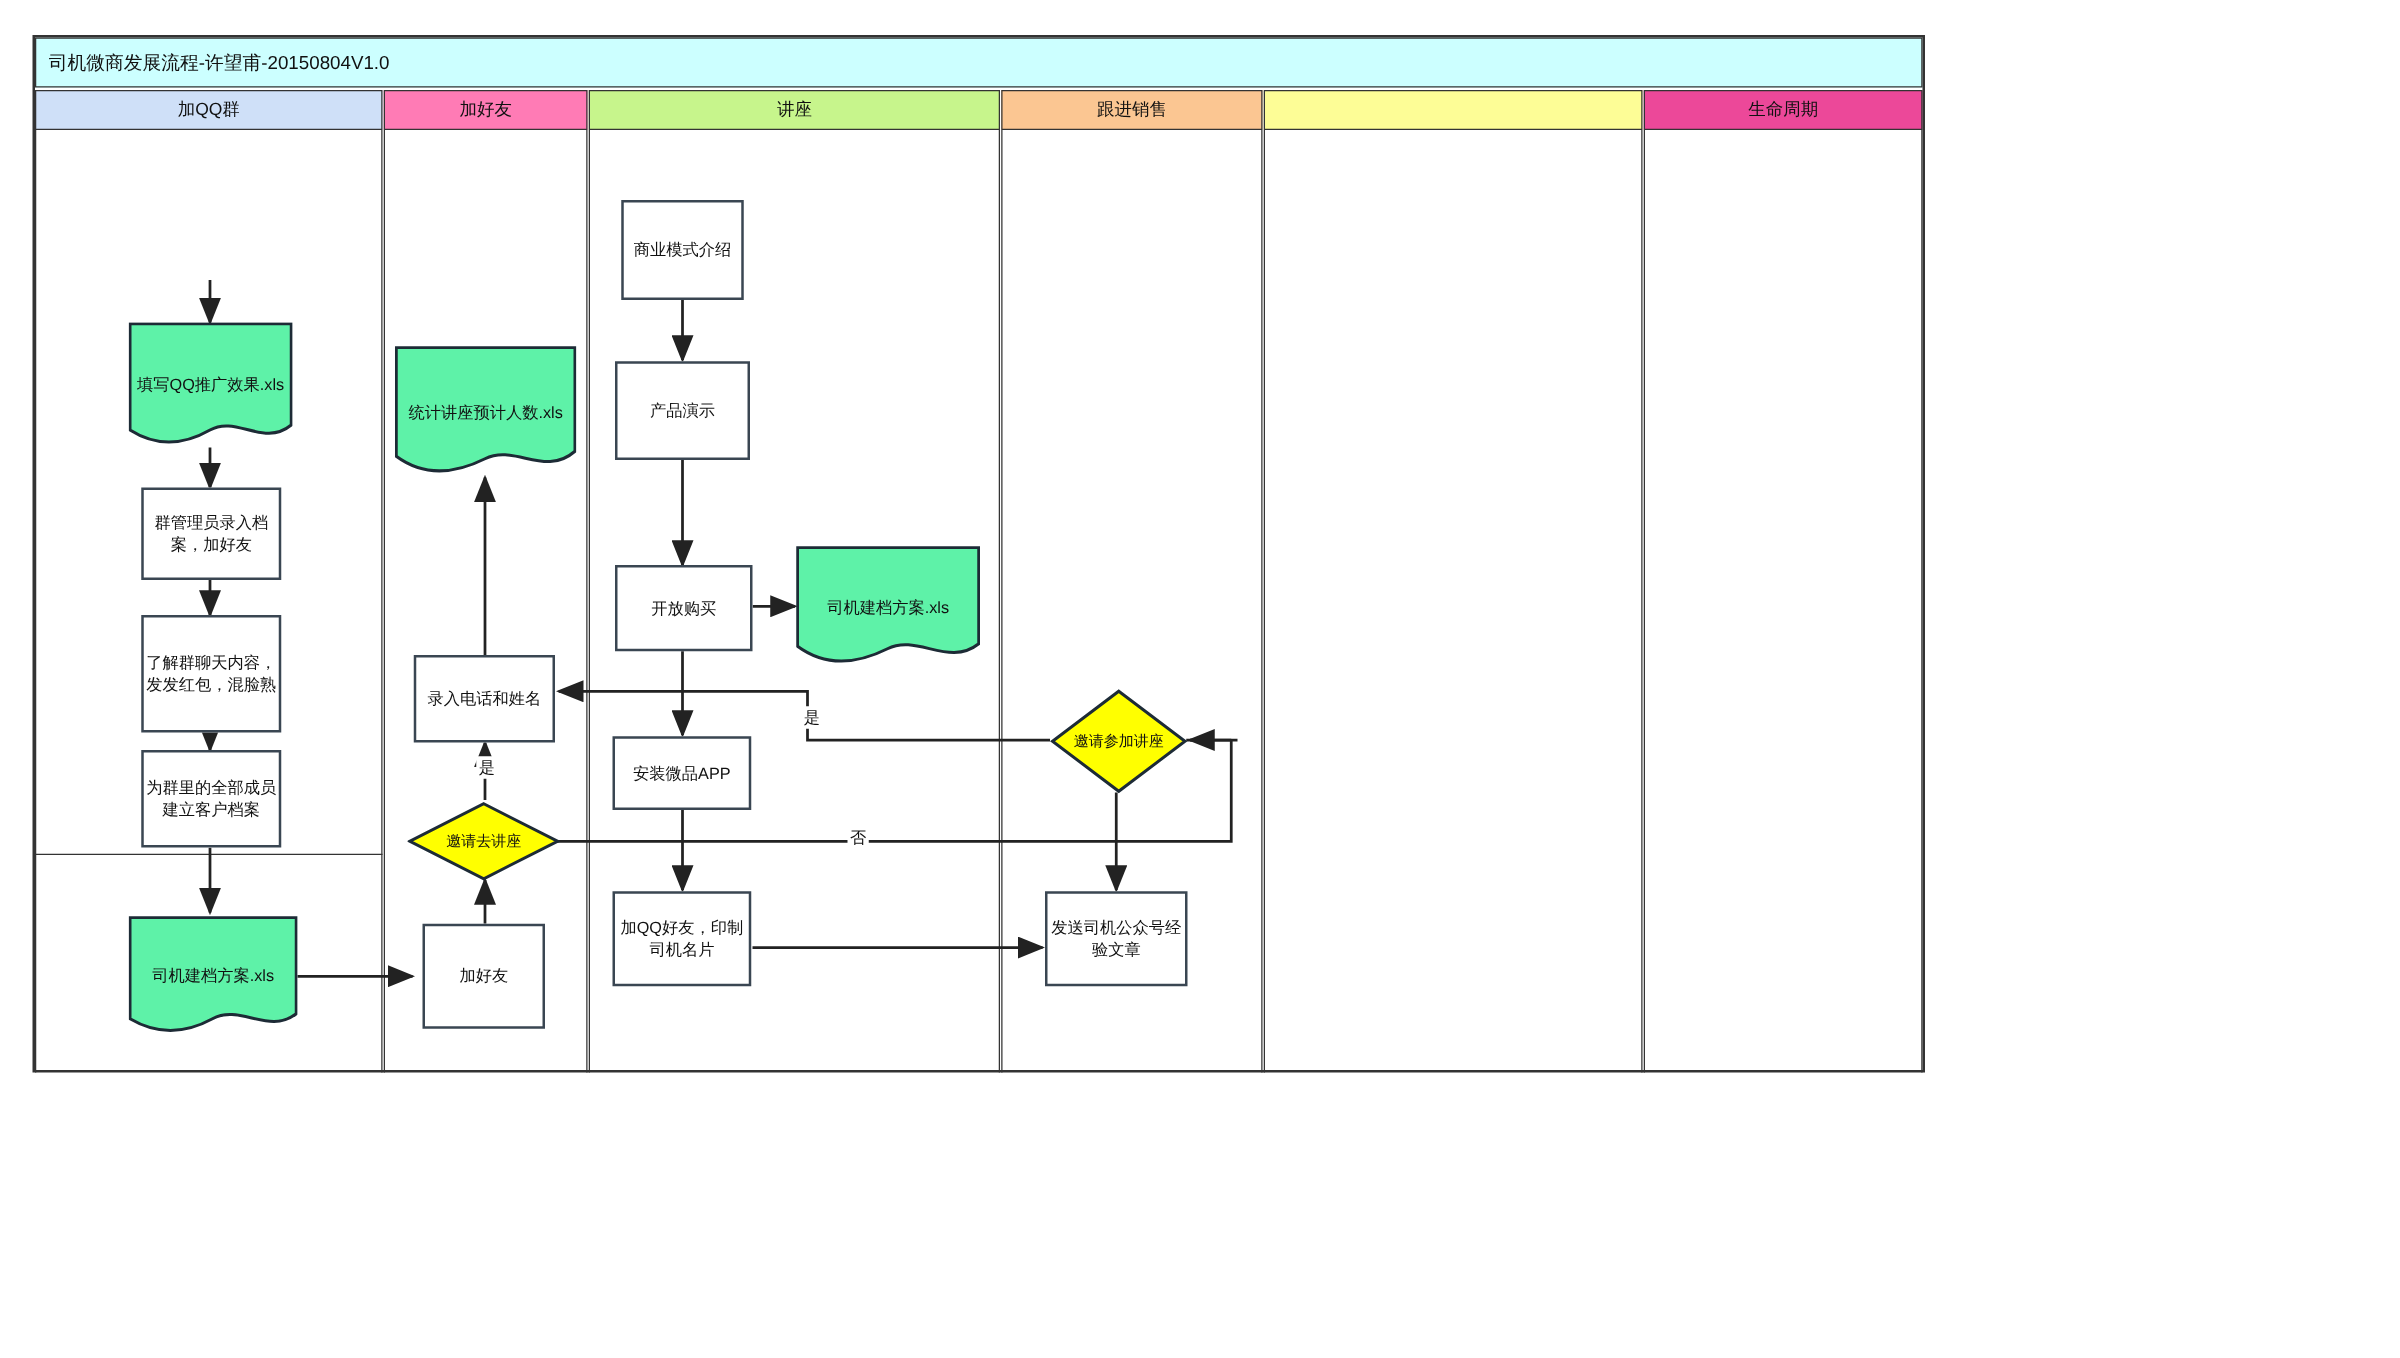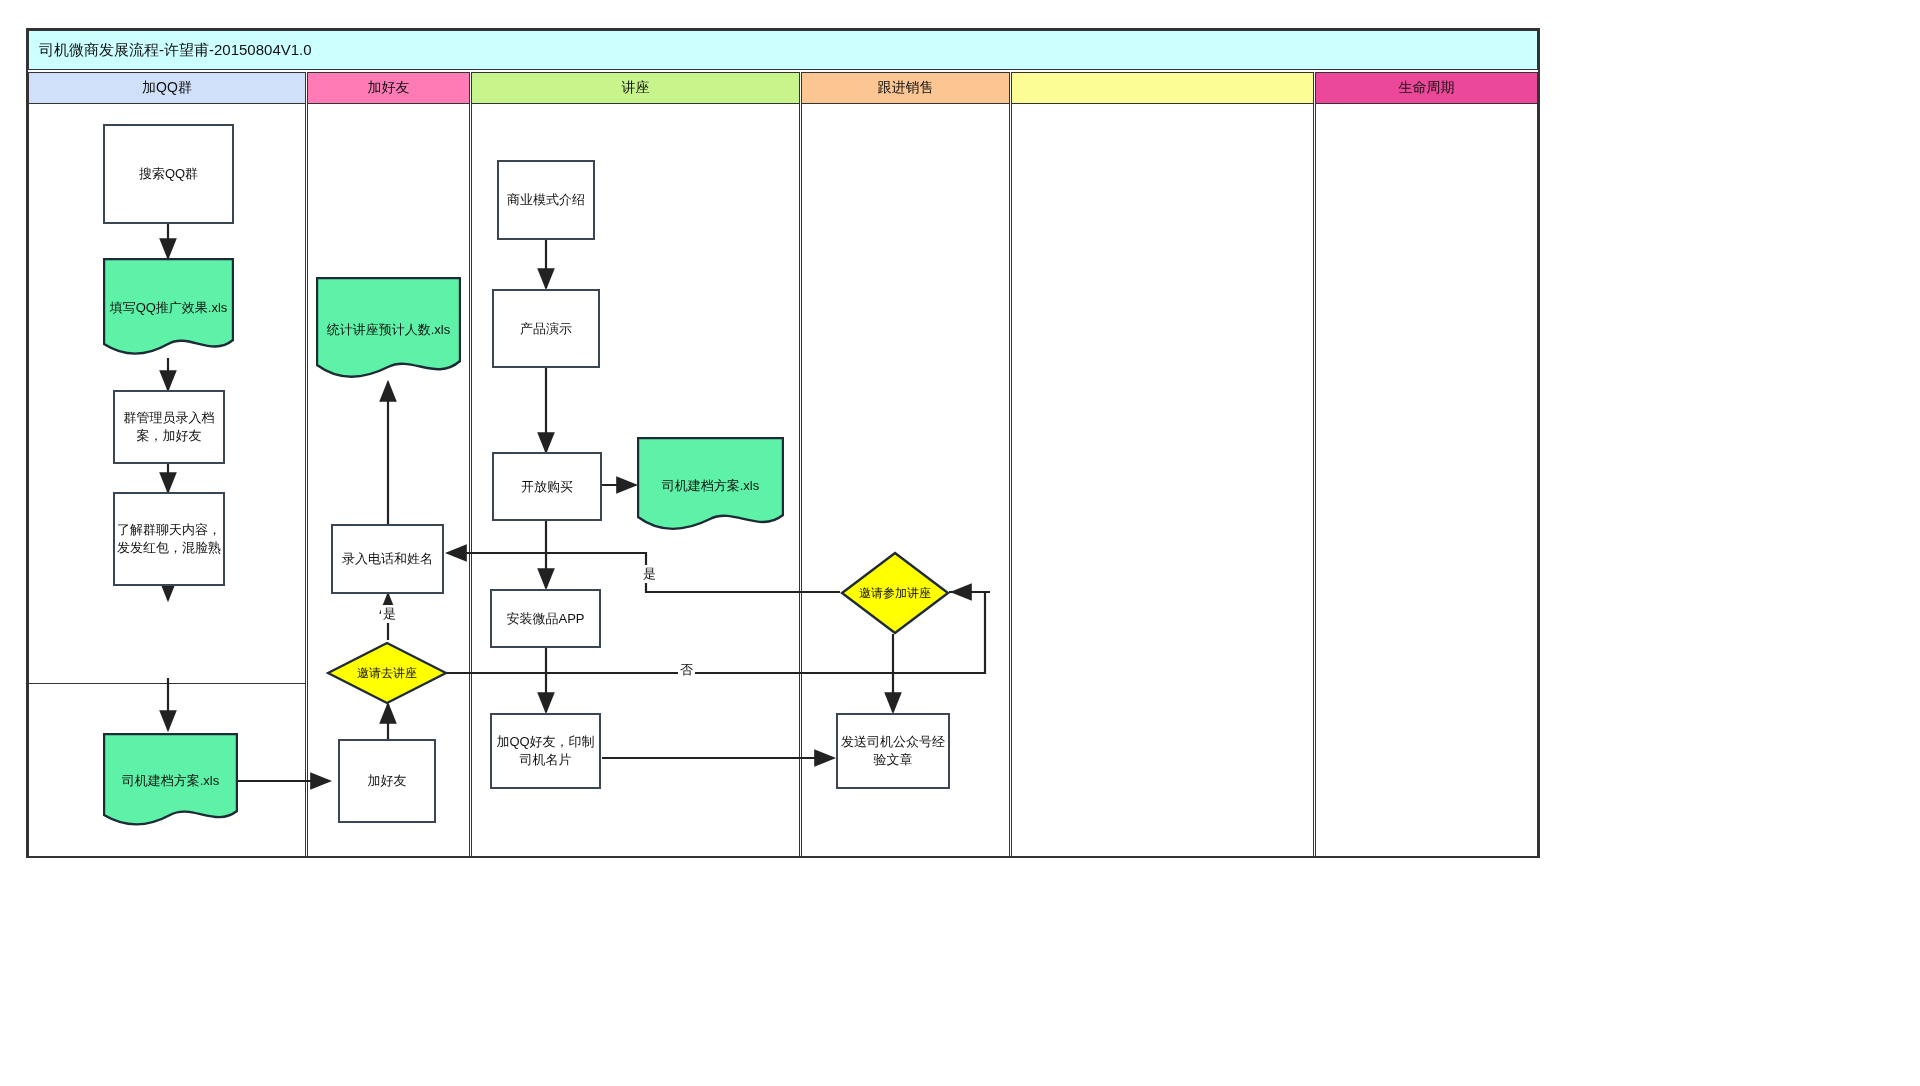--- a/index.html
+++ b/index.html
@@ -115,9 +115,6 @@
     </g>
   </svg>
 
-  <div class="node proc" style="left:103px;top:124px;width:131px;height:100px;">
-    <span>搜索QQ群</span>
-  </div>
 
   <div class="node doc" style="left:103px;top:258px;width:131px;height:100px;background:transparent;">
     <svg class="docsvg" viewBox="0 0 131 100" preserveAspectRatio="none">

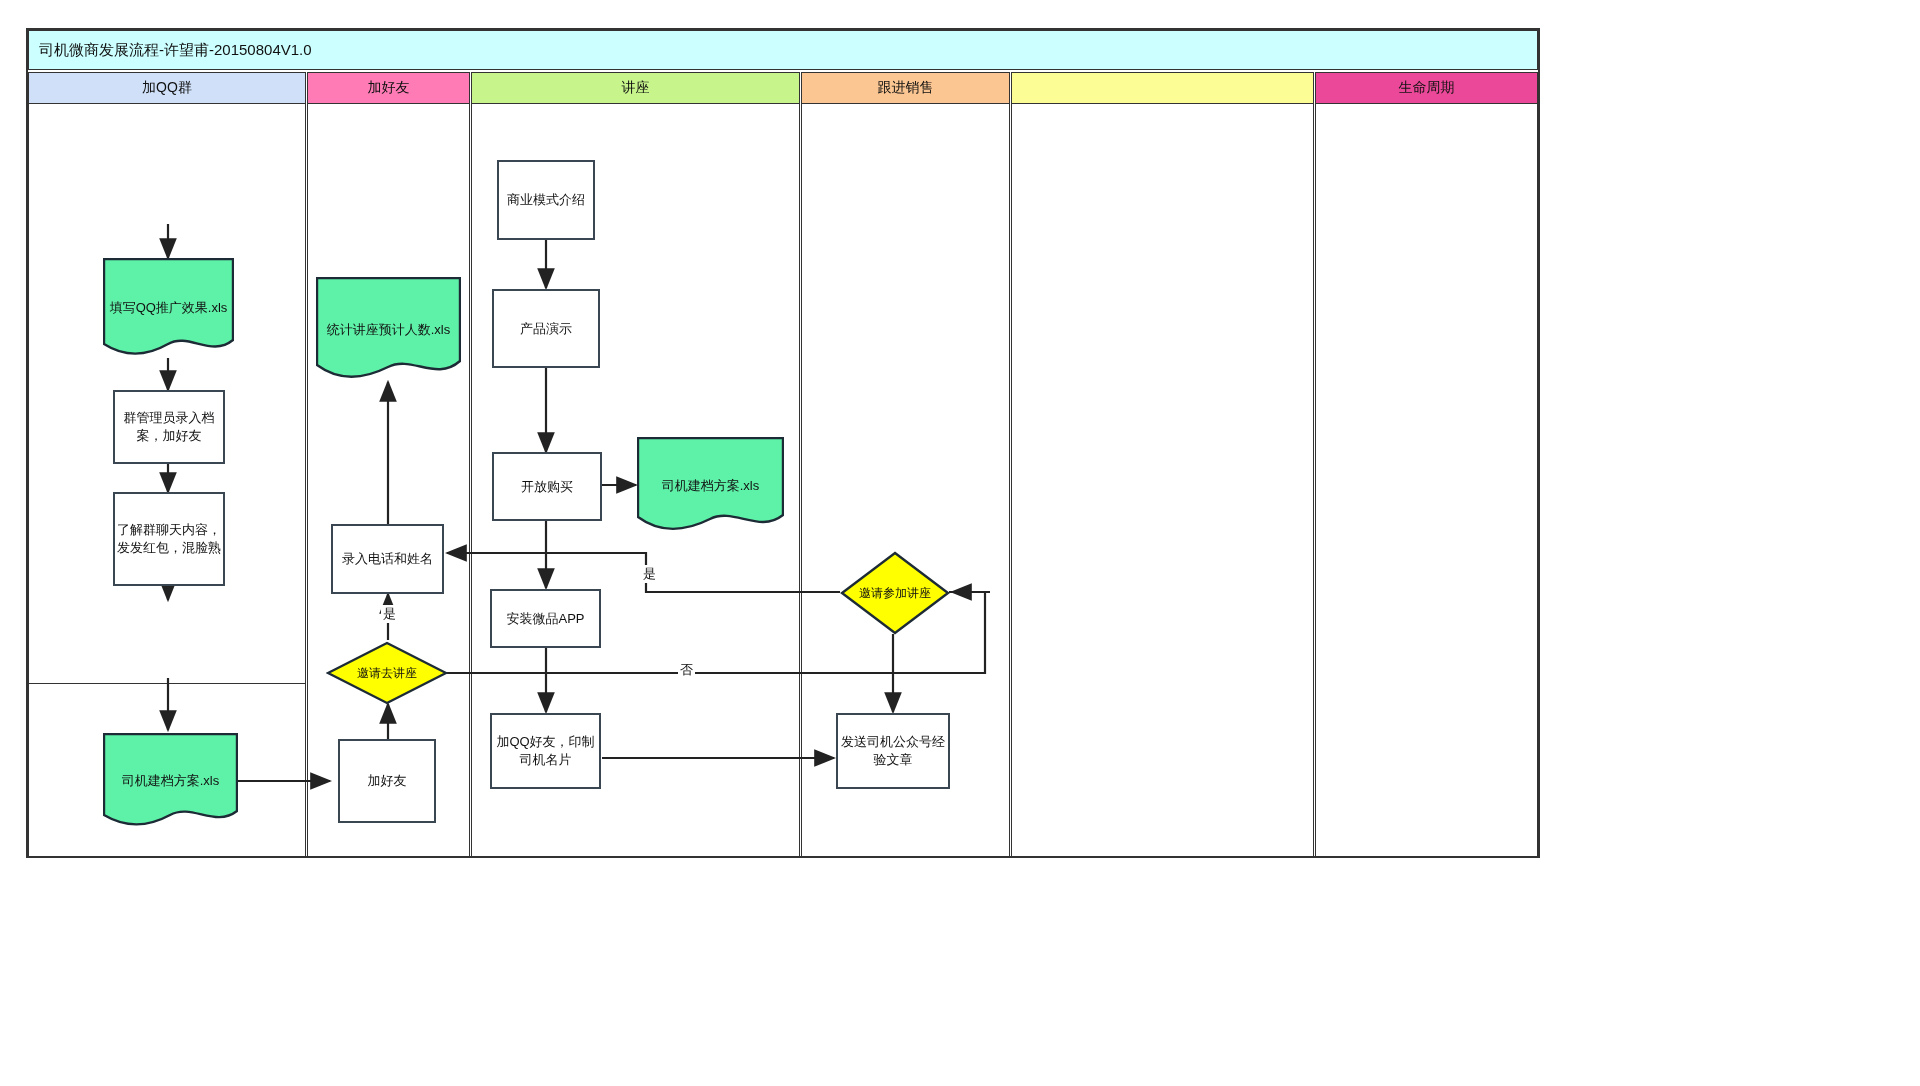--- a/index.html
+++ b/index.html
@@ -131,6 +131,9 @@
     <span>了解群聊天内容，发发红包，混脸熟</span>
   </div>
 
+  <div class="node proc" style="left:113px;top:600px;width:112px;height:78px;">
+    <span>为群里的全部成员建立客户档案</span>
+  </div>
 
   <div class="node doc" style="left:103px;top:733px;width:135px;height:95px;background:transparent;">
     <svg class="docsvg" viewBox="0 0 135 95" preserveAspectRatio="none">

